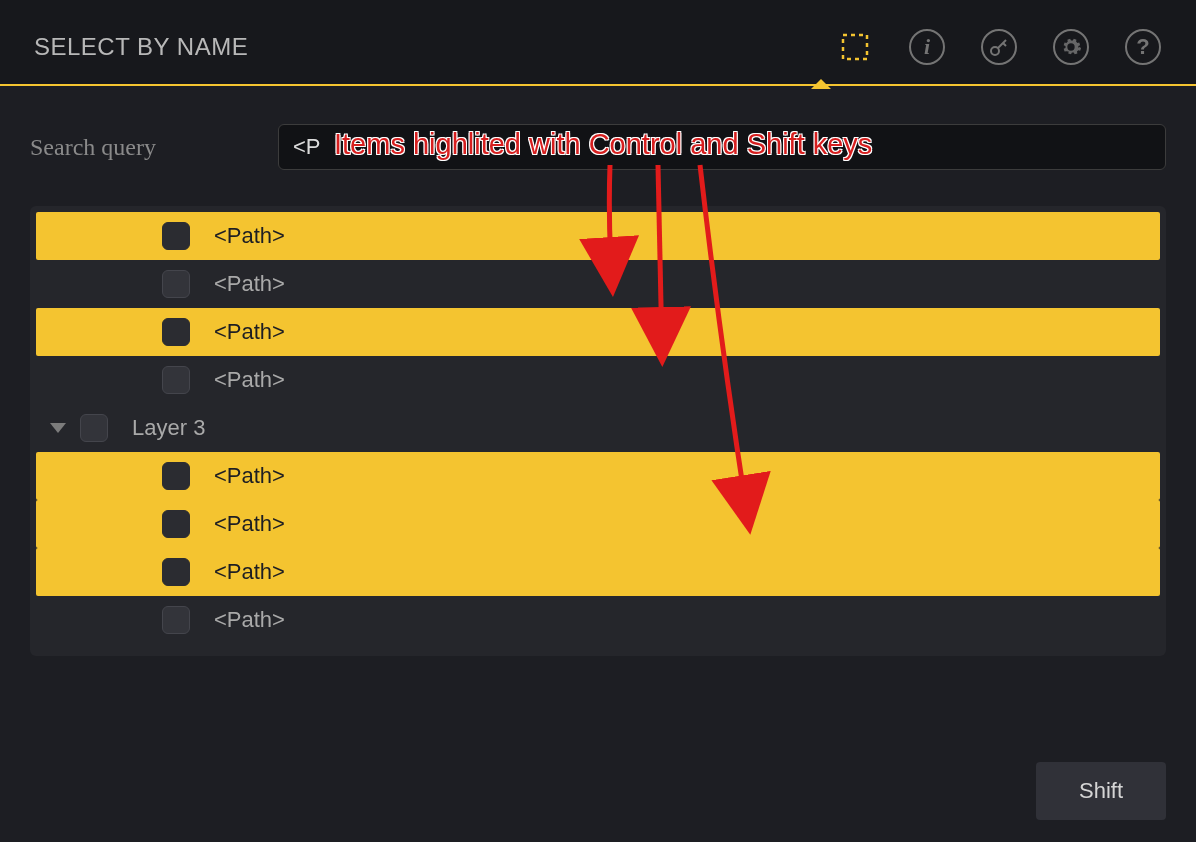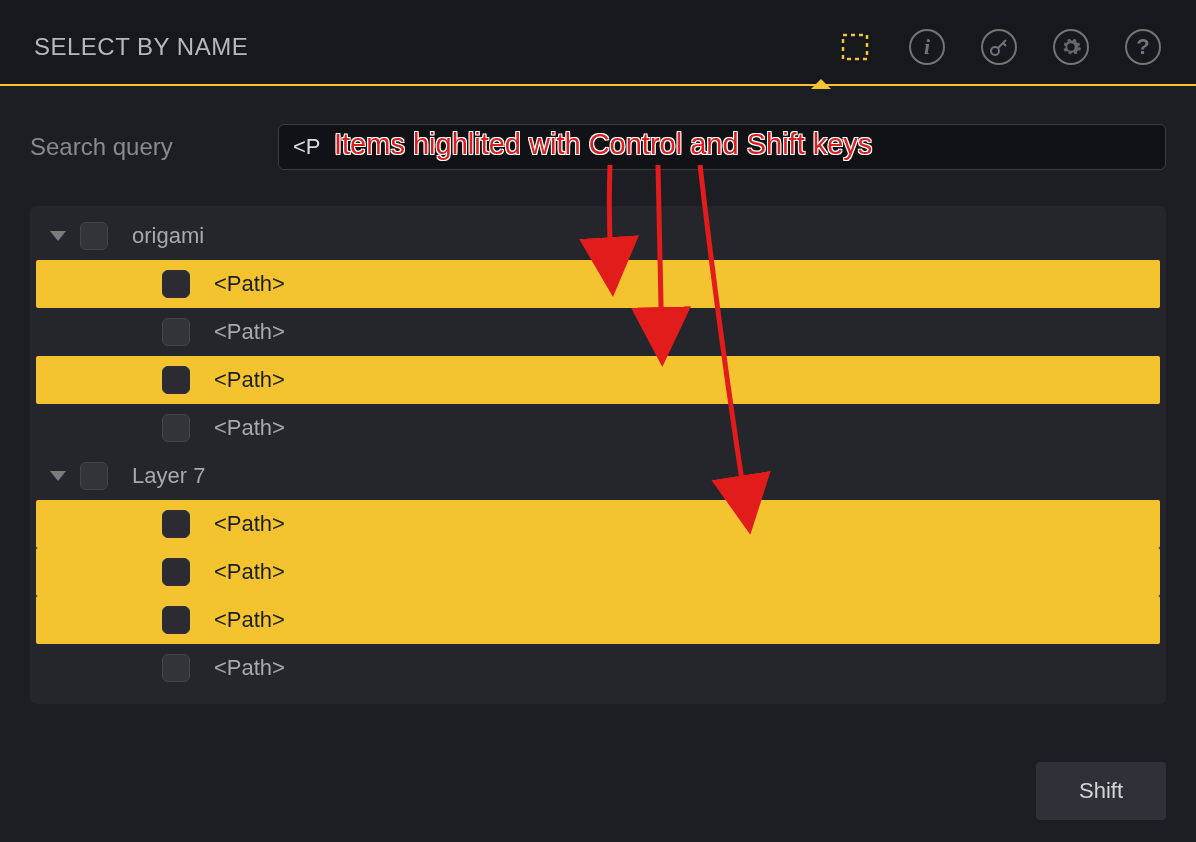--- a/index.html
+++ b/index.html
@@ -73,6 +73,7 @@
     color: #8a8a8a;
     font-size: 24px;
     width: 232px;
+    font-family: Liberation Serif, serif;
   }
   .search-input {
     flex: 1;

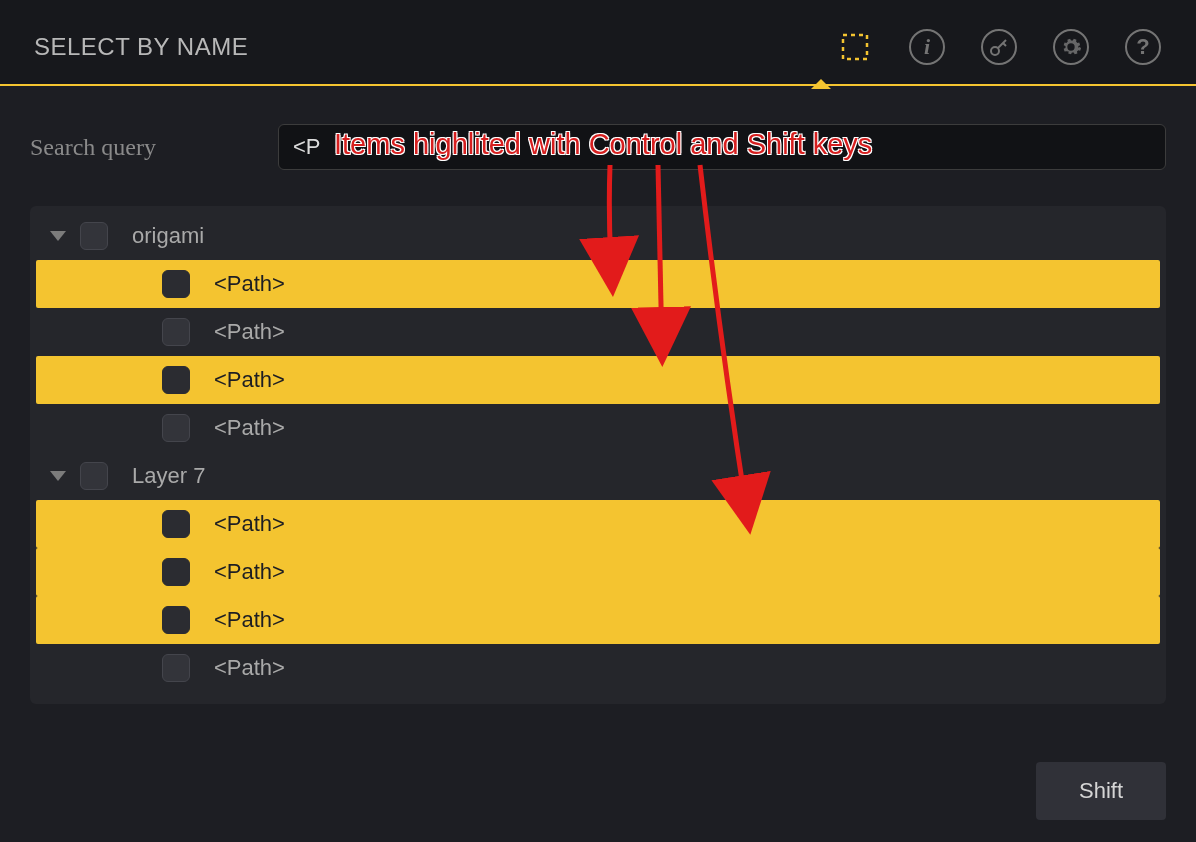--- a/index.html
+++ b/index.html
@@ -229,11 +229,6 @@
 
   <div class="tree-panel">
 
-    <div class="tree-row row-parent">
-      <span class="disclosure"></span>
-      <span class="chk"></span>
-      <span class="row-label">origami</span>
-    </div>
     <div class="tree-row row-child highlight">
       <span class="chk"></span>
       <span class="row-label">&lt;Path&gt;</span>

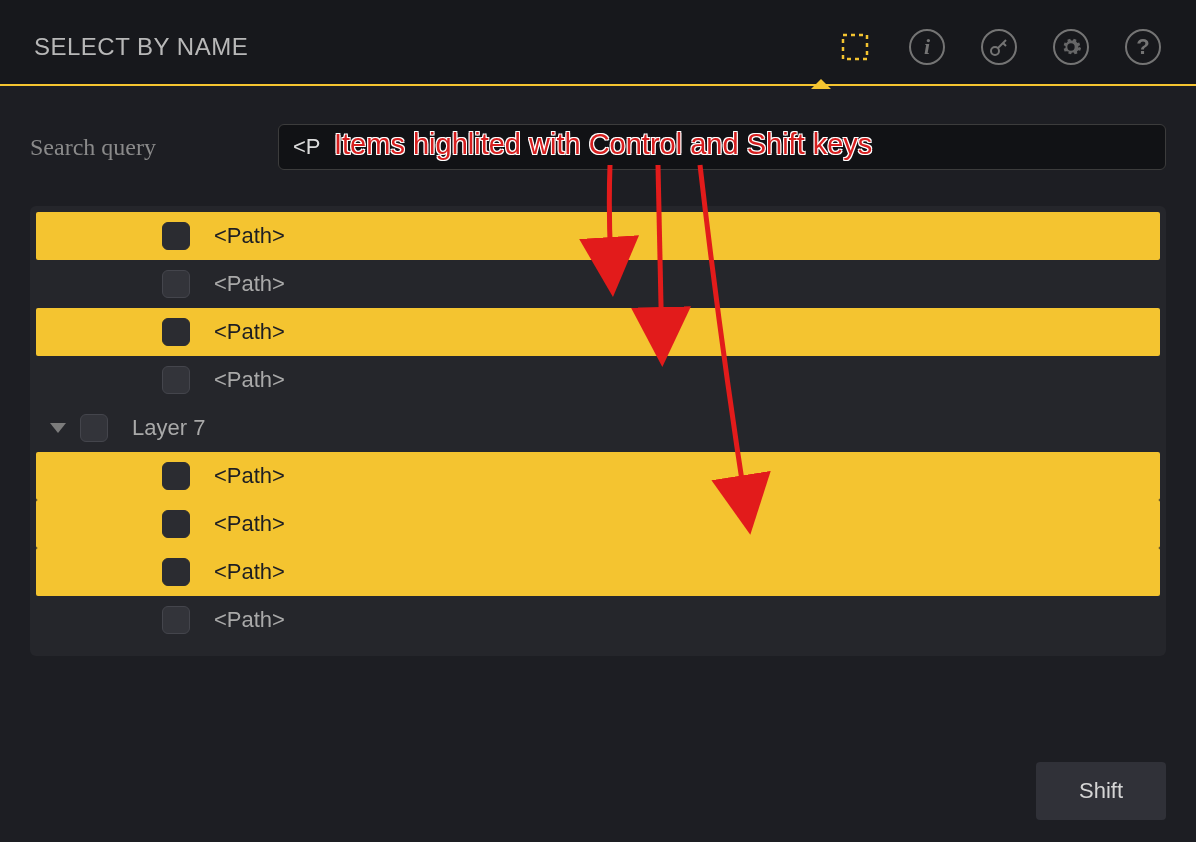--- a/index.html
+++ b/index.html
@@ -249,7 +249,7 @@
     <div class="tree-row row-parent">
       <span class="disclosure"></span>
       <span class="chk"></span>
-      <span class="row-label">Layer 7</span>
+      <span class="row-label">Layer 3</span>
     </div>
     <div class="tree-row row-child highlight">
       <span class="chk"></span>

